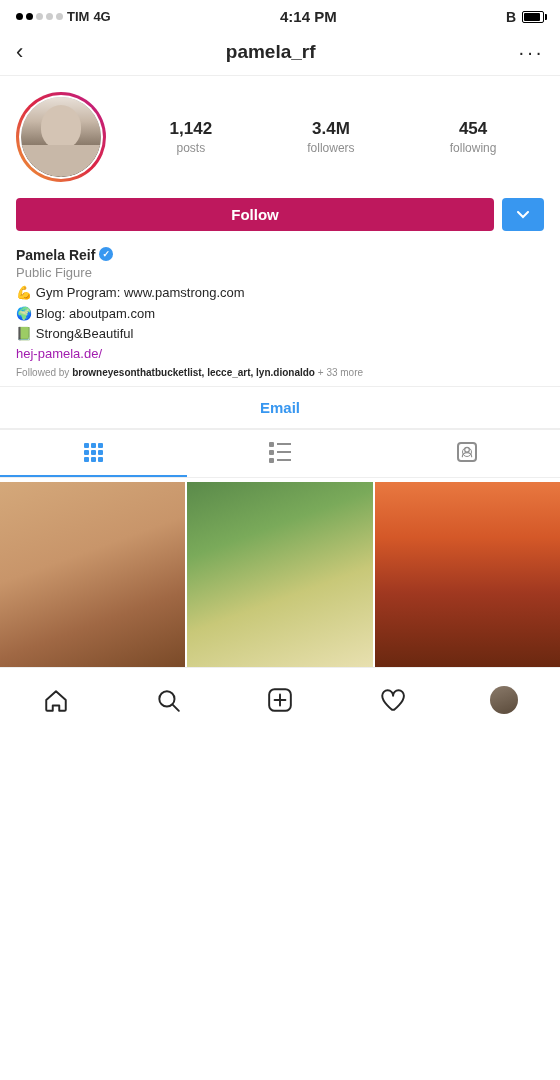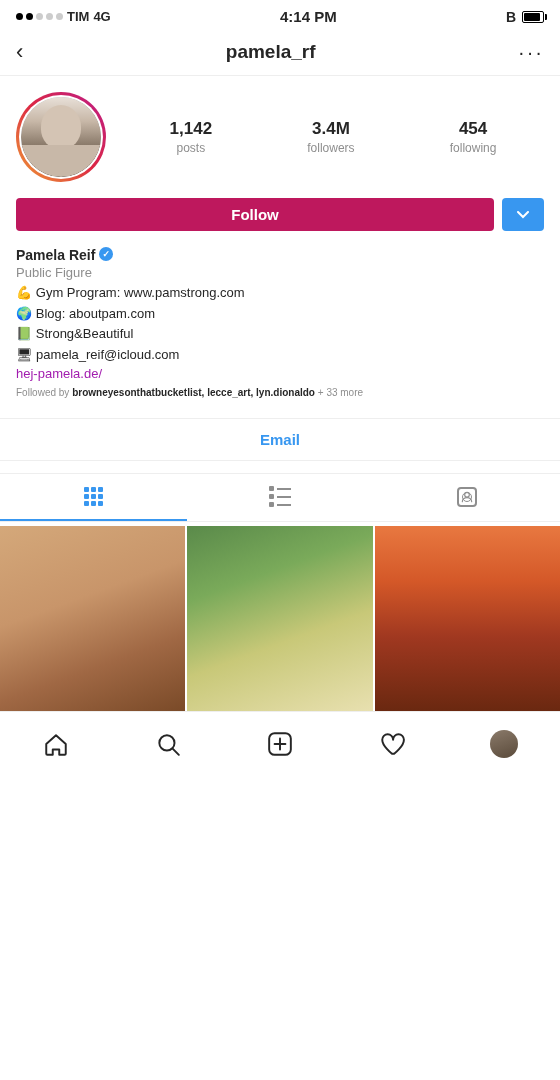--- a/index.html
+++ b/index.html
@@ -372,7 +372,6 @@
   <div class="bio-line">💪 Gym Program: www.pamstrong.com</div>
   <div class="bio-line">🌍 Blog: aboutpam.com</div>
   <div class="bio-line">📗 Strong&amp;Beautiful</div>
-  <div class="bio-line">🖥 pamela_reif@icloud.com</div>
   <a class="bio-link" href="#">hej-pamela.de/</a>
   <div class="followed-by">
     <span>Followed by </span><strong>browneyes​onthat​bucketlist, lecce_art, lyn.dionaldo</strong> <span>+ 33 more</span>

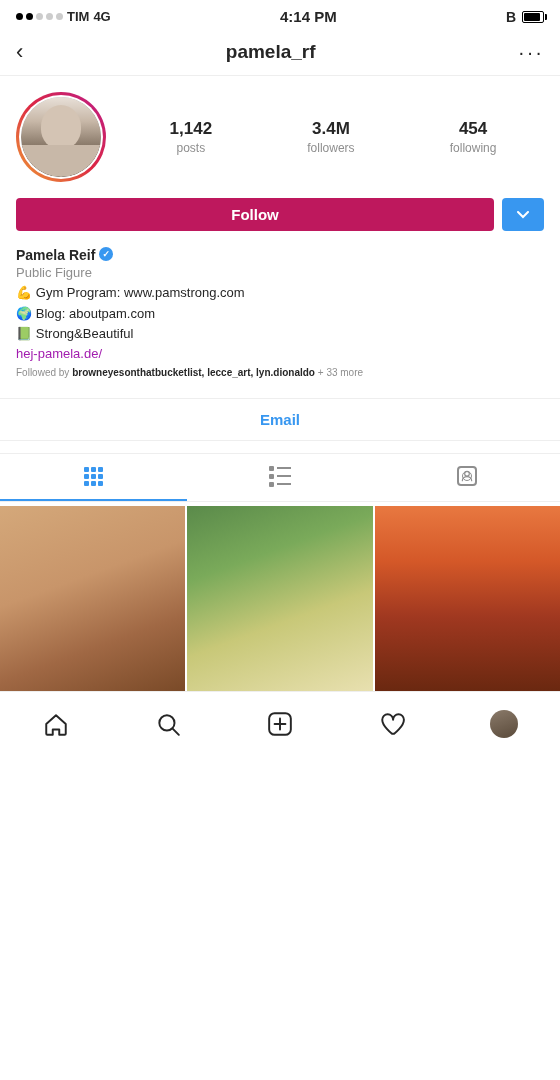--- a/index.html
+++ b/index.html
@@ -177,7 +177,7 @@
       border-bottom: 1px solid #eee;
       padding: 12px 18px;
       text-align: center;
-      margin: 12px 0;
+      margin: 0 0;
     }
     .email-btn {
       color: #3897f0;

